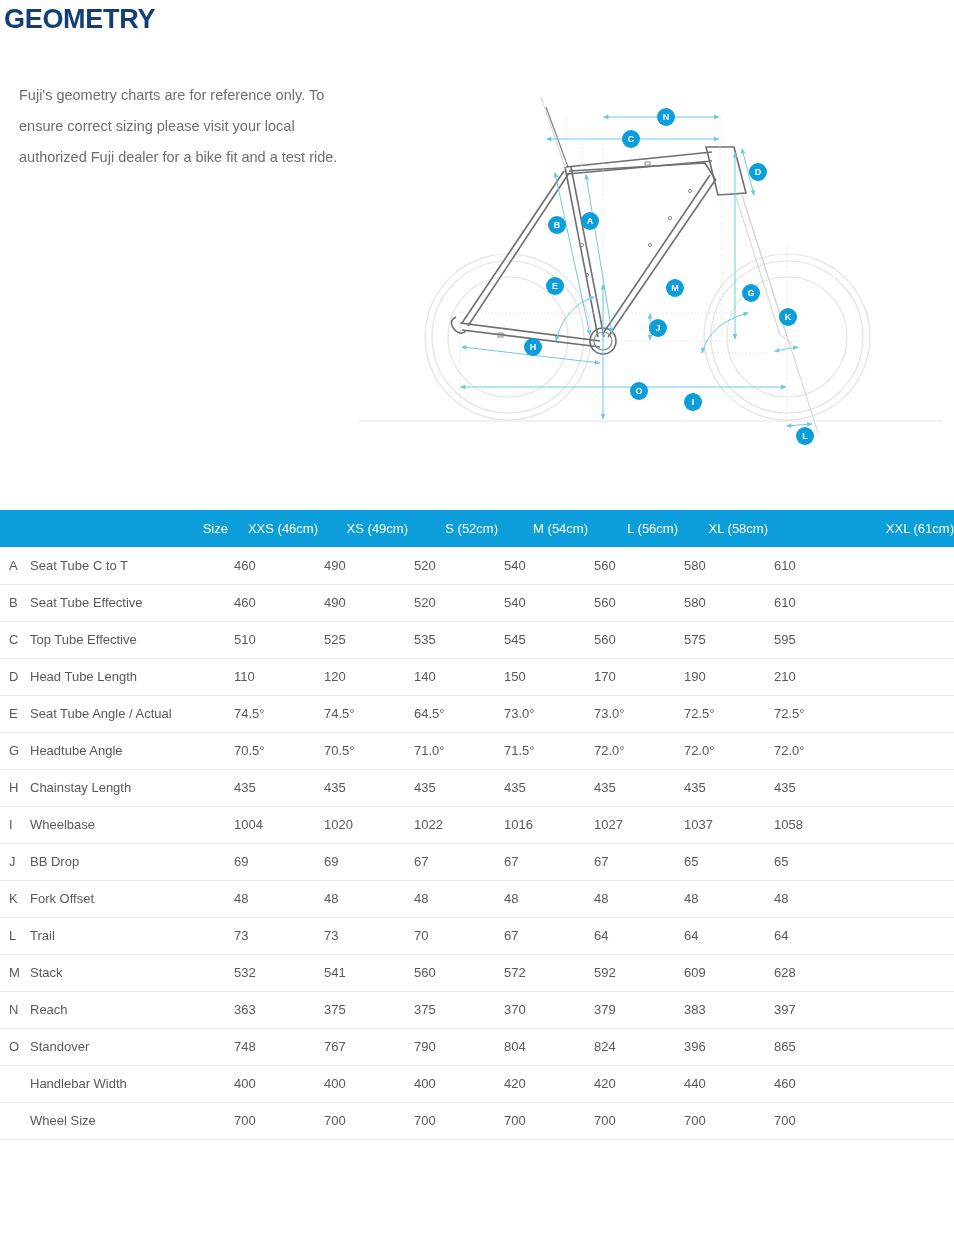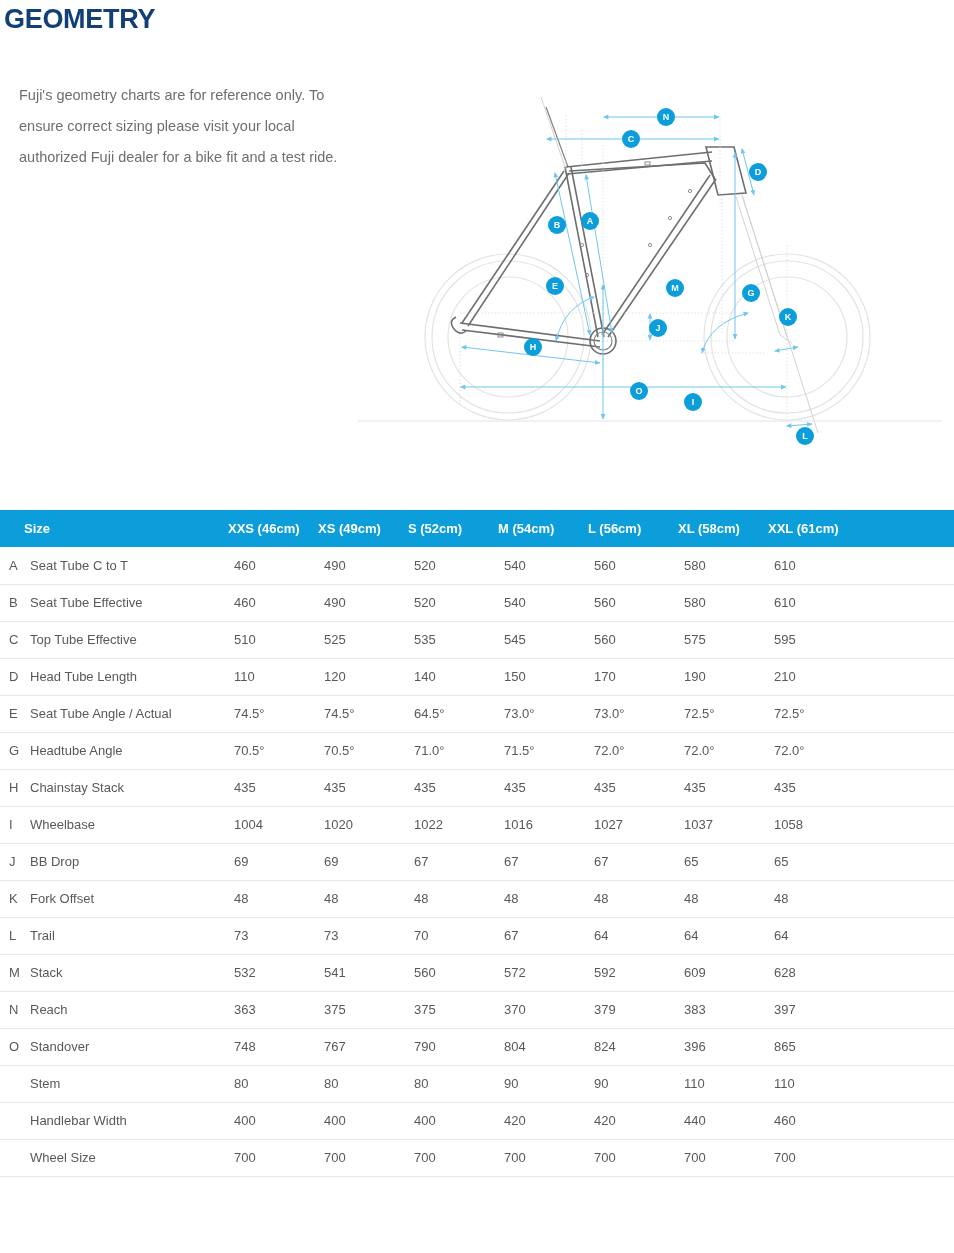--- a/index.html
+++ b/index.html
@@ -72,9 +72,9 @@
   table.geo thead th {
     background: #0c9ddb;
     color: #ffffff;
-    font-weight: bold;
+    font-weight: normal;
     font-size: 13px;
-    text-align: left;
+    text-align: right;
     height: 37px;
     padding: 0 0 0 0;
     vertical-align: middle;

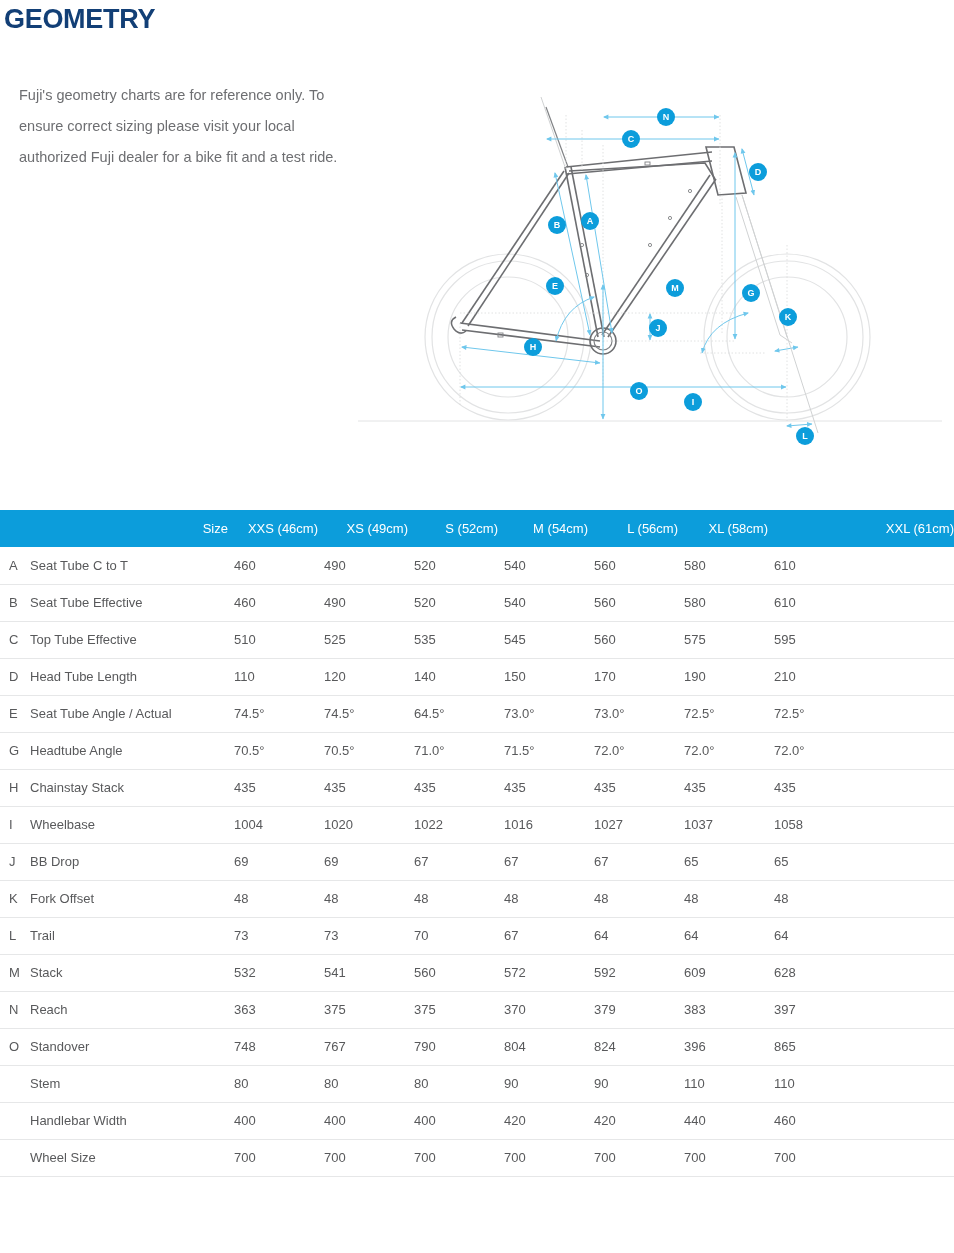--- a/index.html
+++ b/index.html
@@ -377,7 +377,7 @@
         </tr>
         <tr>
           <td class="letter">H</td>
-          <td class="name">Chainstay Stack</td>
+          <td class="name">Chainstay Length</td>
           <td class="val">435</td>
           <td class="val">435</td>
           <td class="val">435</td>

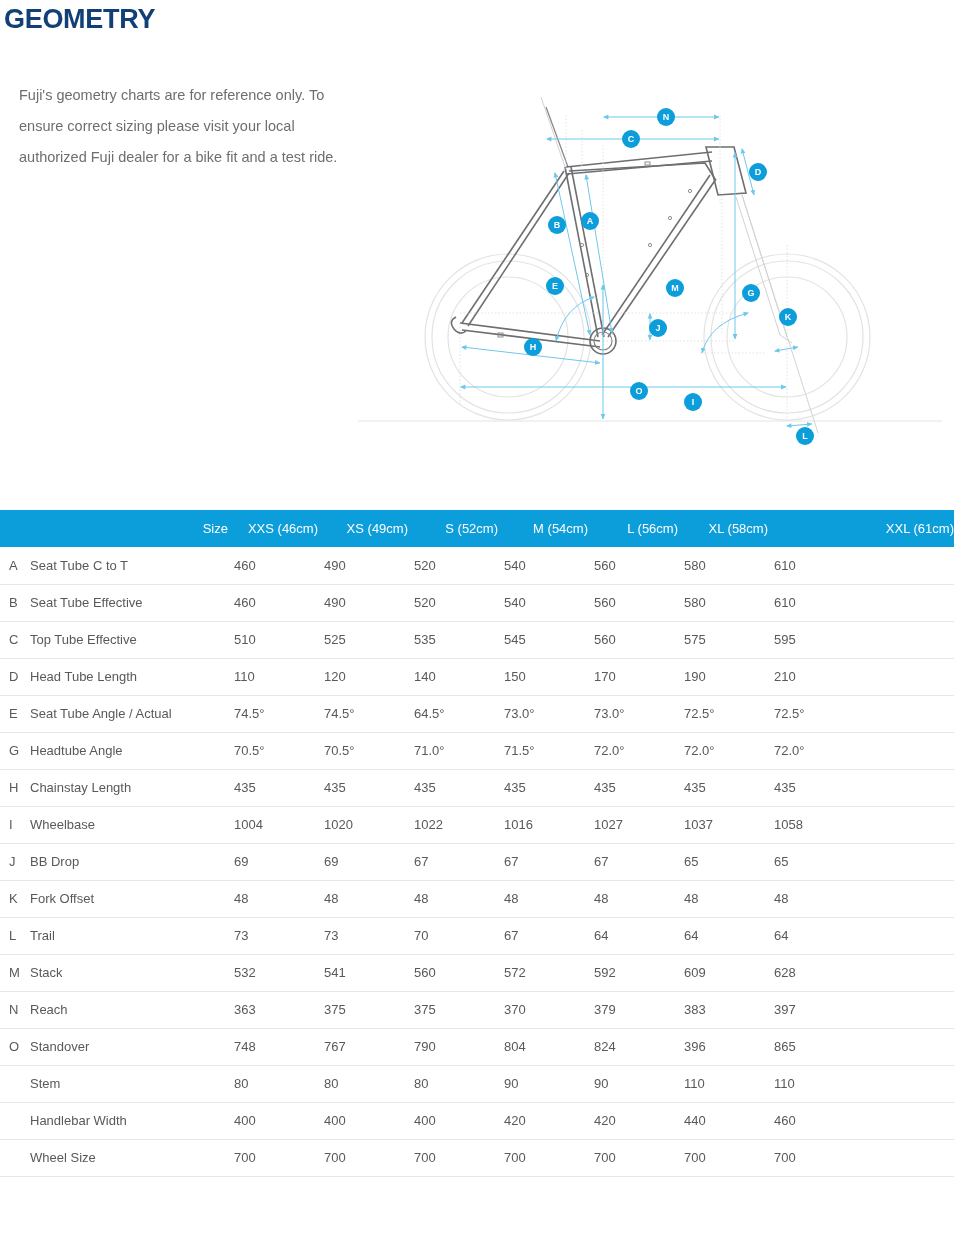--- a/index.html
+++ b/index.html
@@ -465,17 +465,6 @@
         </tr>
         <tr>
           <td class="letter"></td>
-          <td class="name">Stem</td>
-          <td class="val">80</td>
-          <td class="val">80</td>
-          <td class="val">80</td>
-          <td class="val">90</td>
-          <td class="val">90</td>
-          <td class="val">110</td>
-          <td class="val">110</td>
-        </tr>
-        <tr>
-          <td class="letter"></td>
           <td class="name">Handlebar Width</td>
           <td class="val">400</td>
           <td class="val">400</td>

